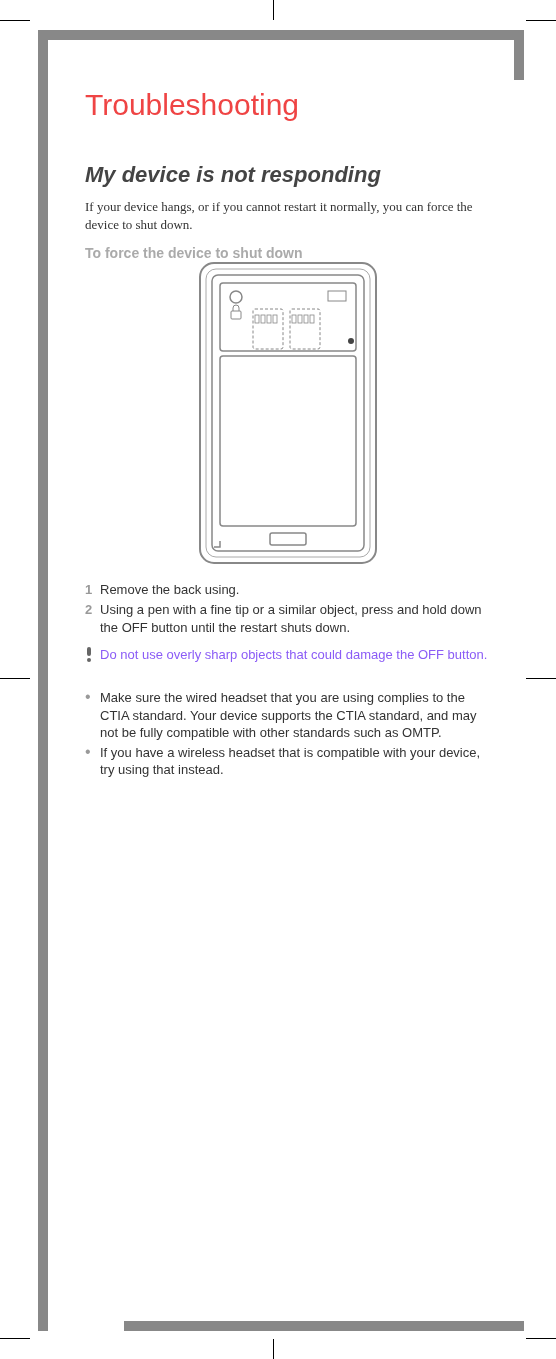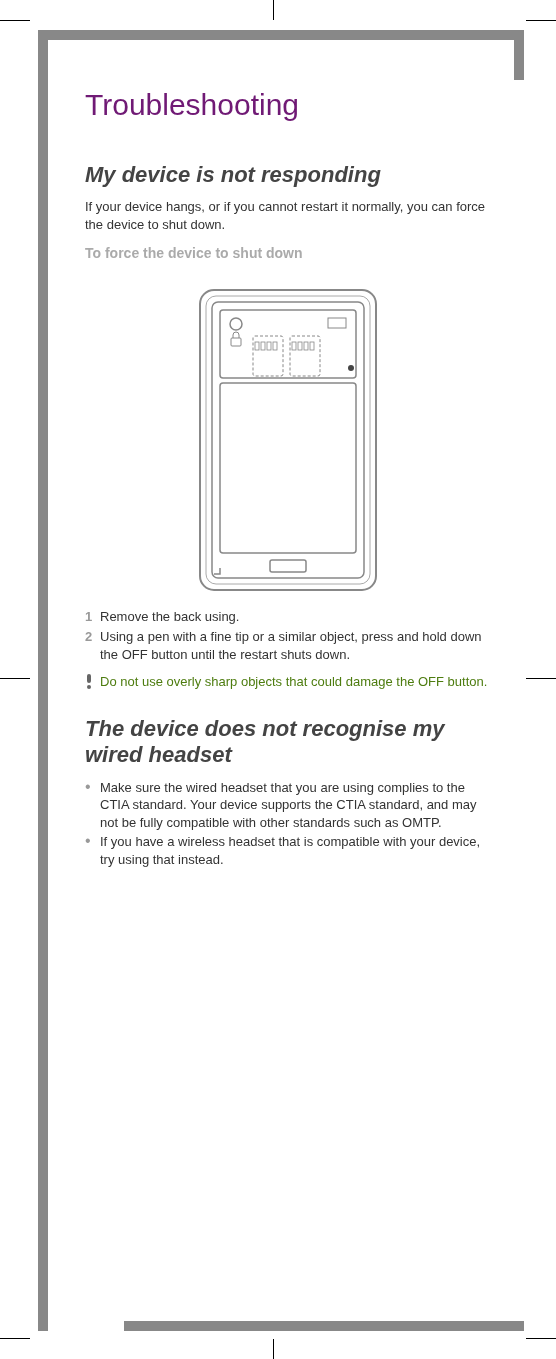--- a/index.html
+++ b/index.html
@@ -70,7 +70,7 @@
     }
 
     h1 {
-      color: #701a75;
+      color: #ef4444;
       font-size: 30px;
       font-weight: normal;
       margin-bottom: 40px;

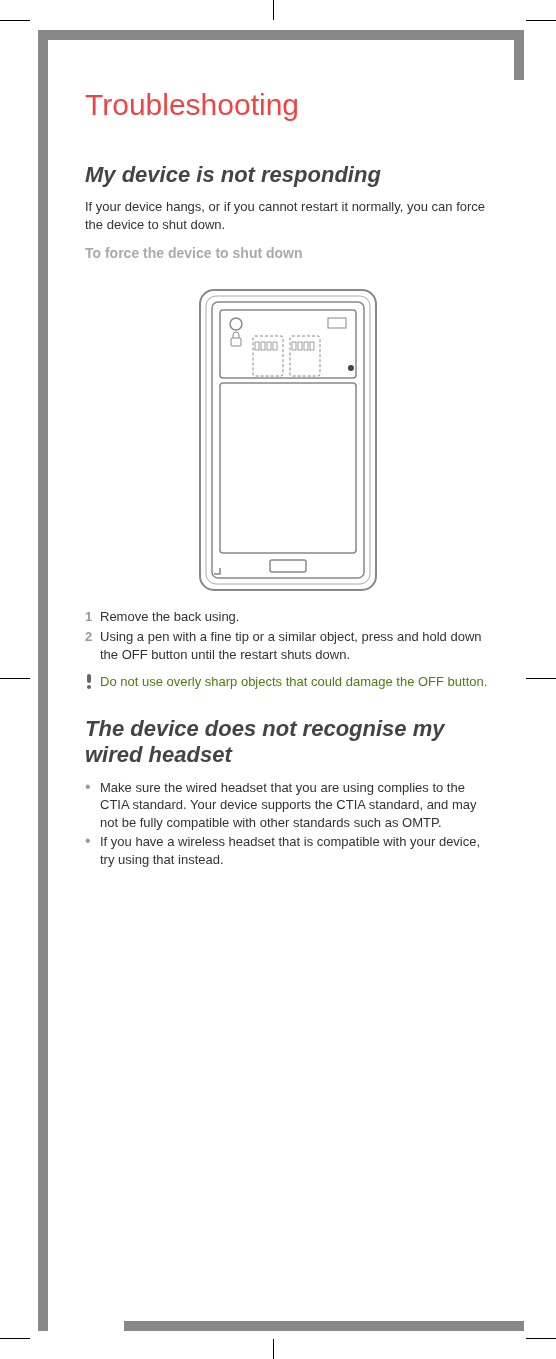--- a/index.html
+++ b/index.html
@@ -90,6 +90,7 @@
       font-size: 13px;
       line-height: 1.35;
       margin-bottom: 12px;
+      font-family: Liberation Serif, serif;
     }
 
     h3 {

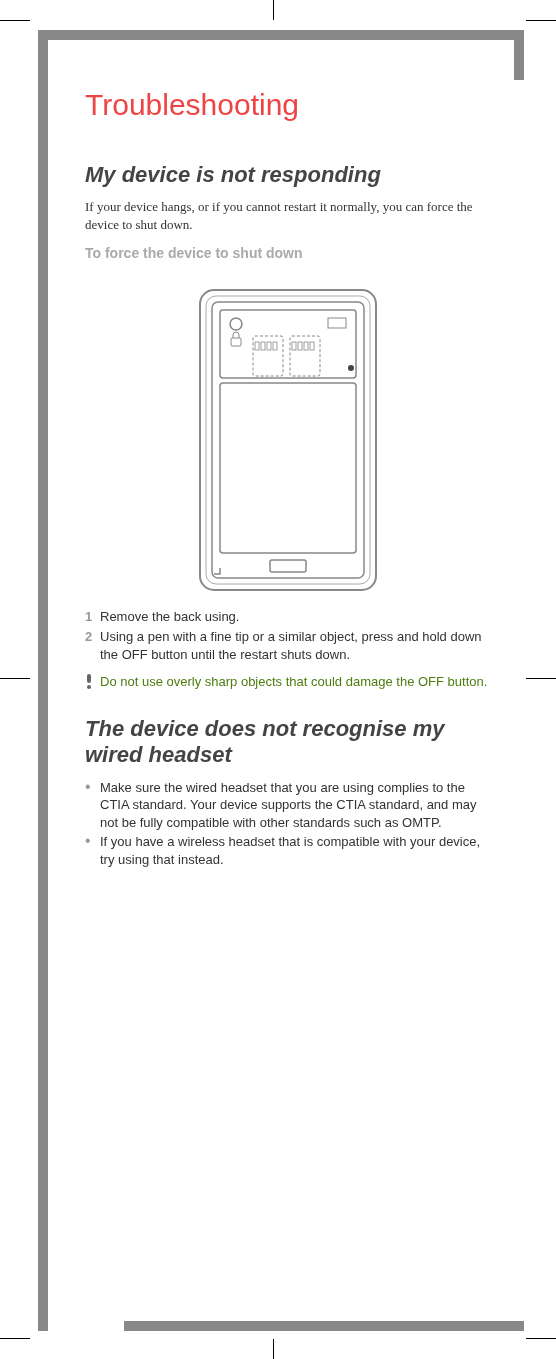--- a/index.html
+++ b/index.html
@@ -97,7 +97,7 @@
       color: #aaa;
       font-size: 14px;
       font-weight: bold;
-      margin-bottom: 27px;
+      margin-bottom: 0;
     }
 
     .device-diagram {

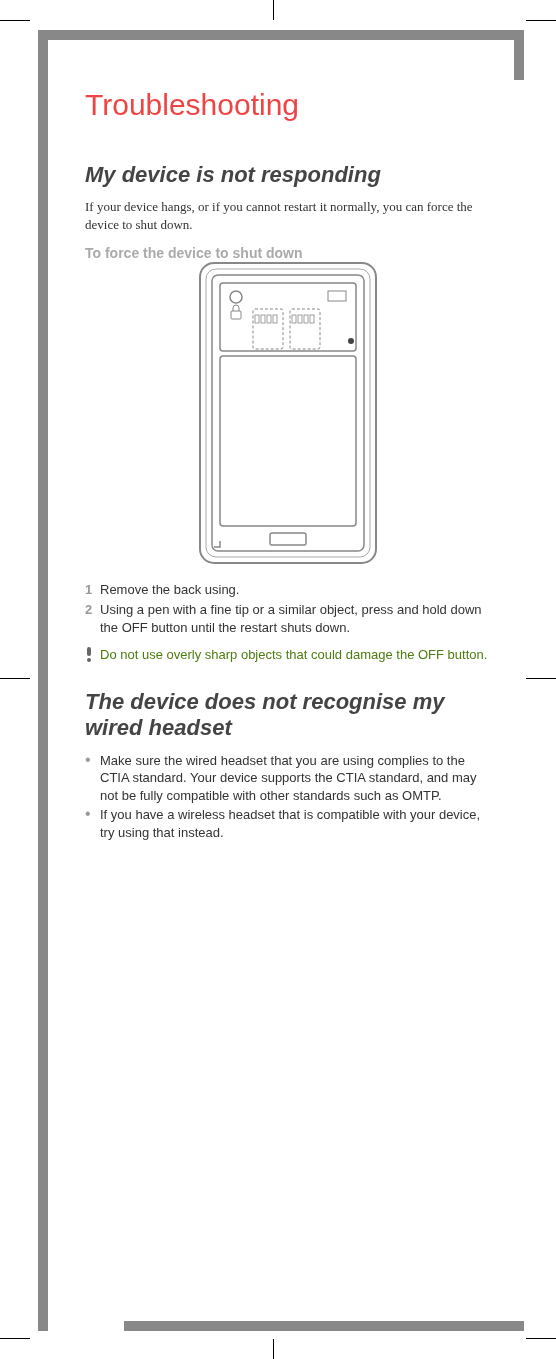--- a/index.html
+++ b/index.html
@@ -125,7 +125,7 @@
       display: flex;
       font-size: 13px;
       line-height: 1.35;
-      color: #4d7c0f;
+      color: #8b5cf6;
       margin-bottom: 22px;
     }
     .warning-icon {

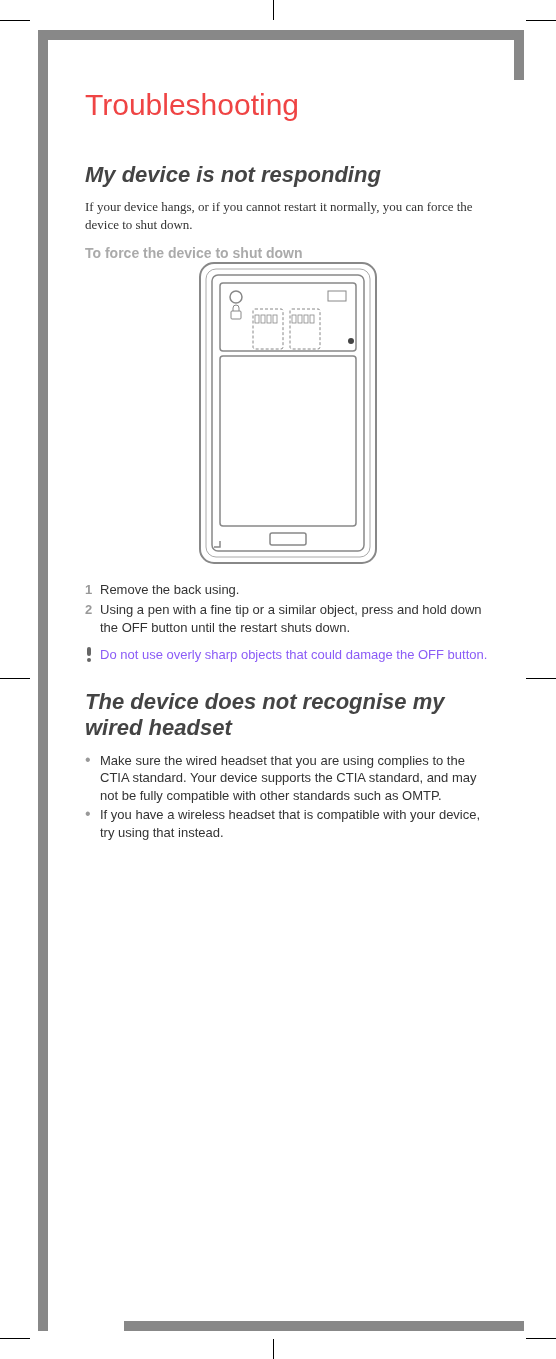--- a/index.html
+++ b/index.html
@@ -233,7 +233,6 @@
     <span>Do not use overly sharp objects that could damage the OFF button.</span>
   </div>
 
-  <h2>The device does not recognise my wired headset</h2>
 
   <div class="bullets">
     <div class="bullet">

